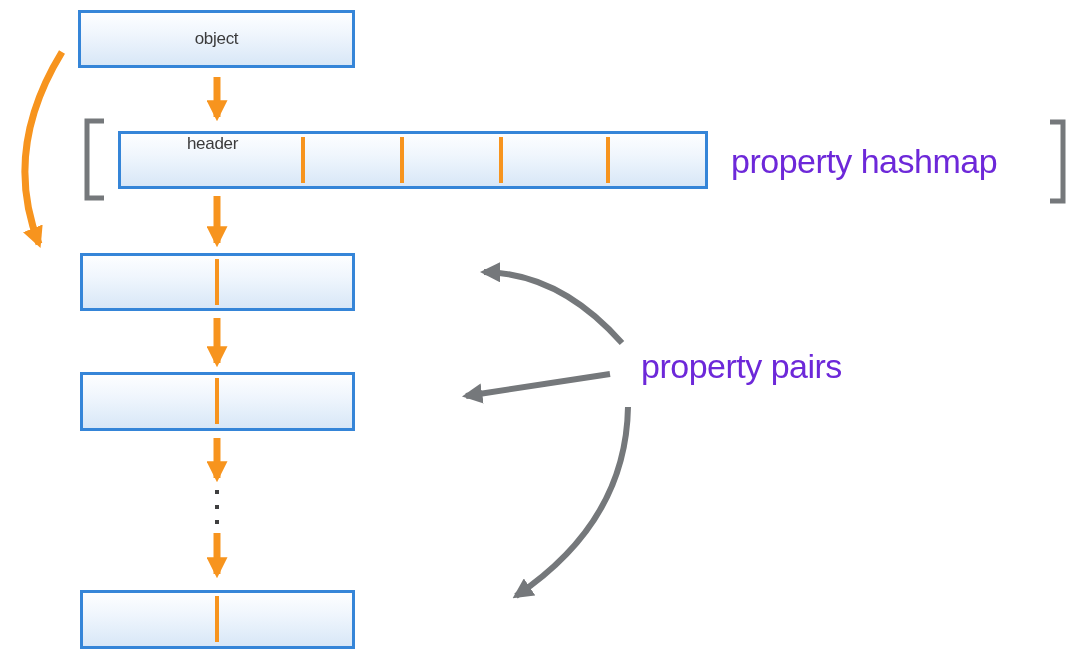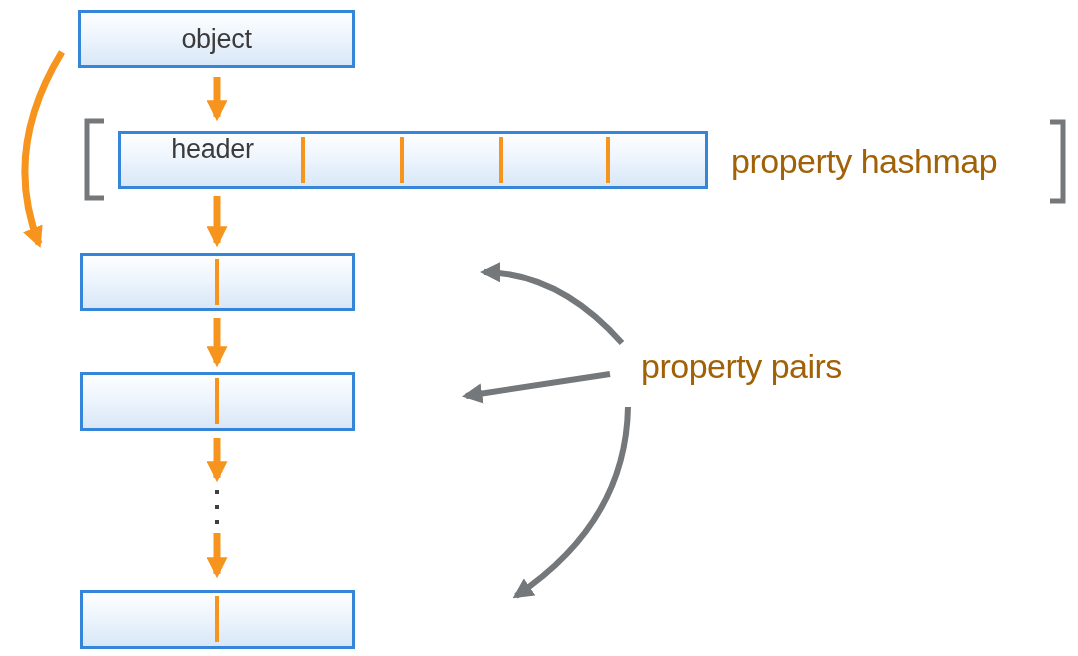--- a/index.html
+++ b/index.html
@@ -28,7 +28,7 @@
   }
   .box-label {
     color: #3b3b3c;
-    font-size: 27px;
+    font-size: 17px;
     letter-spacing: -0.3px;
   }
   .header-box { justify-content: flex-start; }

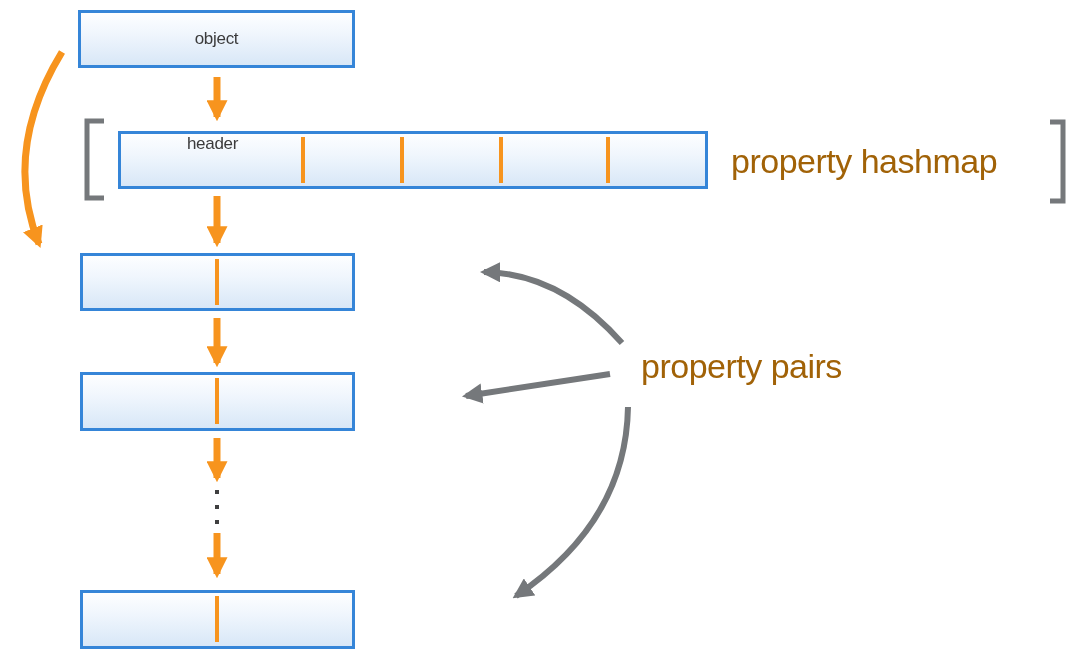--- a/index.html
+++ b/index.html
@@ -56,7 +56,7 @@
   }
   .annotation {
     position: absolute;
-    color: #a16207;
+    color: #6d28d9;
     font-size: 34px;
     letter-spacing: -0.5px;
     white-space: nowrap;

